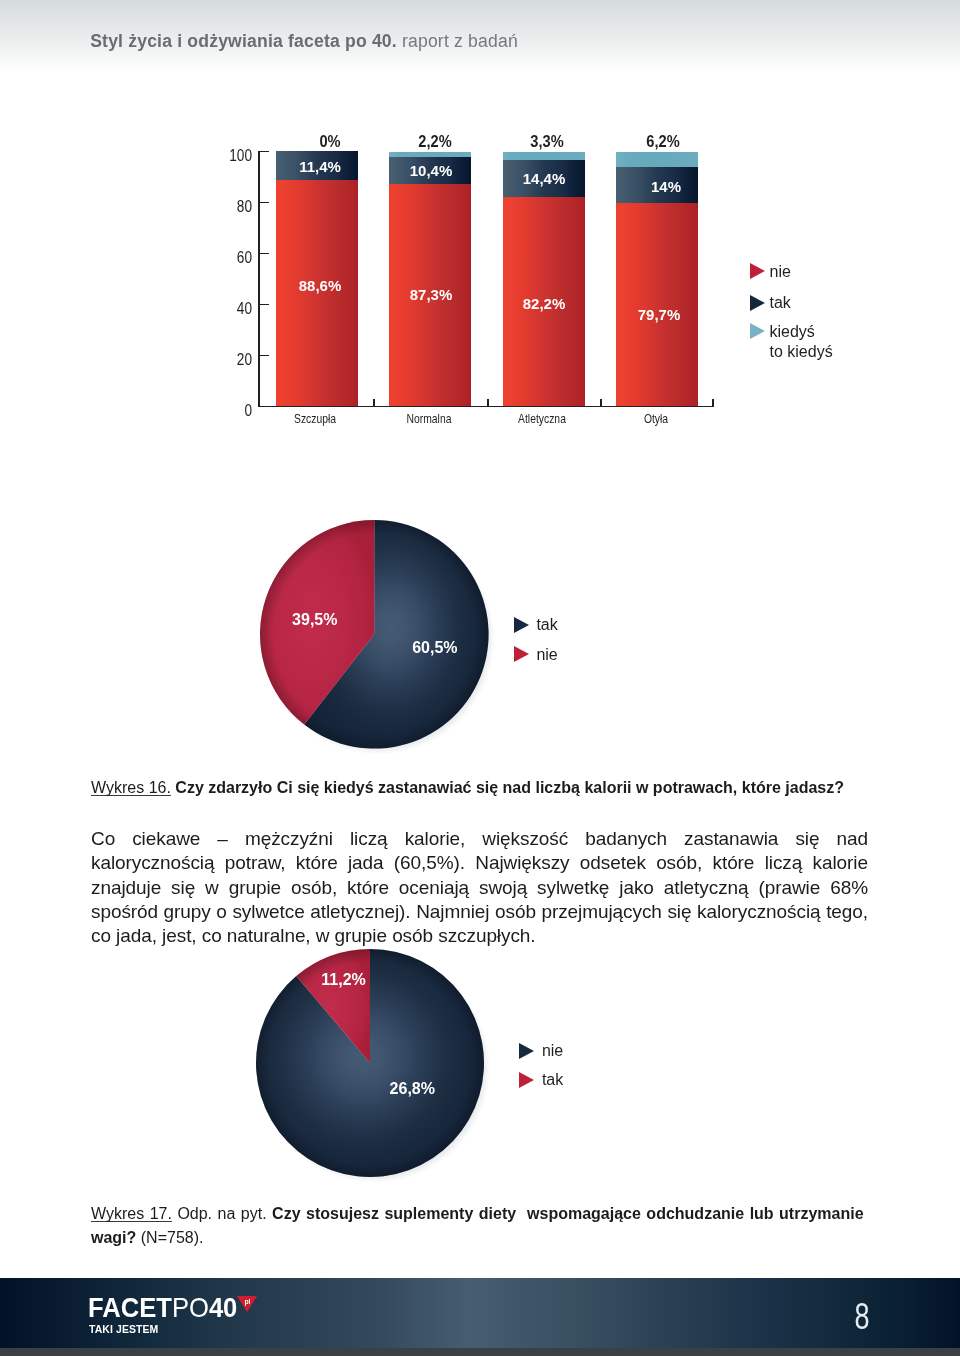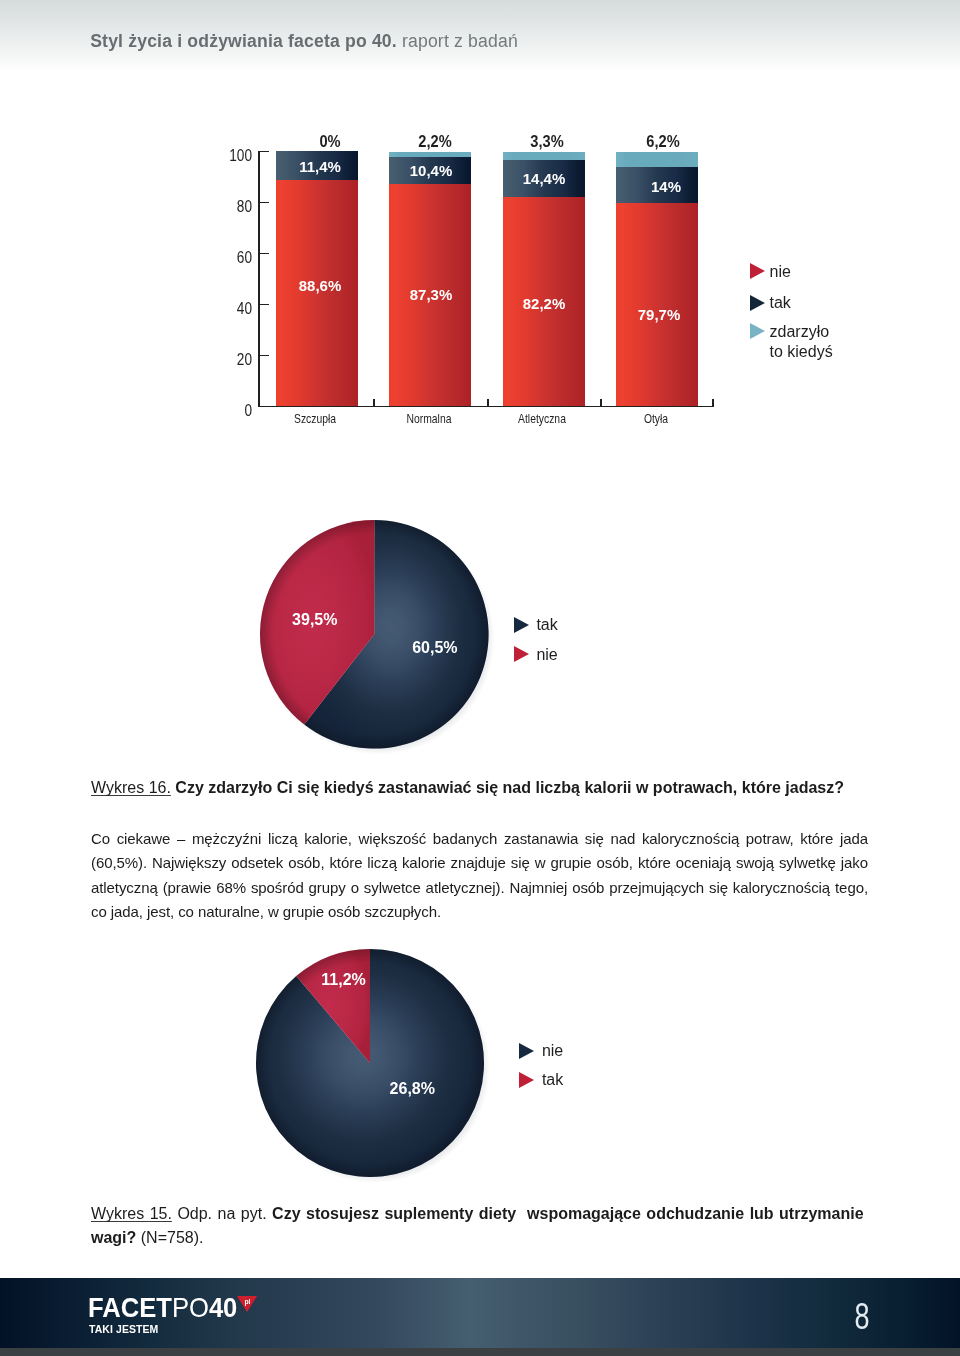--- a/index.html
+++ b/index.html
@@ -139,7 +139,7 @@
       </div>
       <div class="legrow" style="top: 59.9px;">
         <div class="tri" style="border-left-color: rgb(121, 178, 196);"></div>
-        <div class="leglabel">zdarzyło</div>
+        <div class="leglabel">kiedyś</div>
       </div>
       <div class="legrow" style="top: 80.3px;">
         <div class="leglabel">to kiedyś</div>

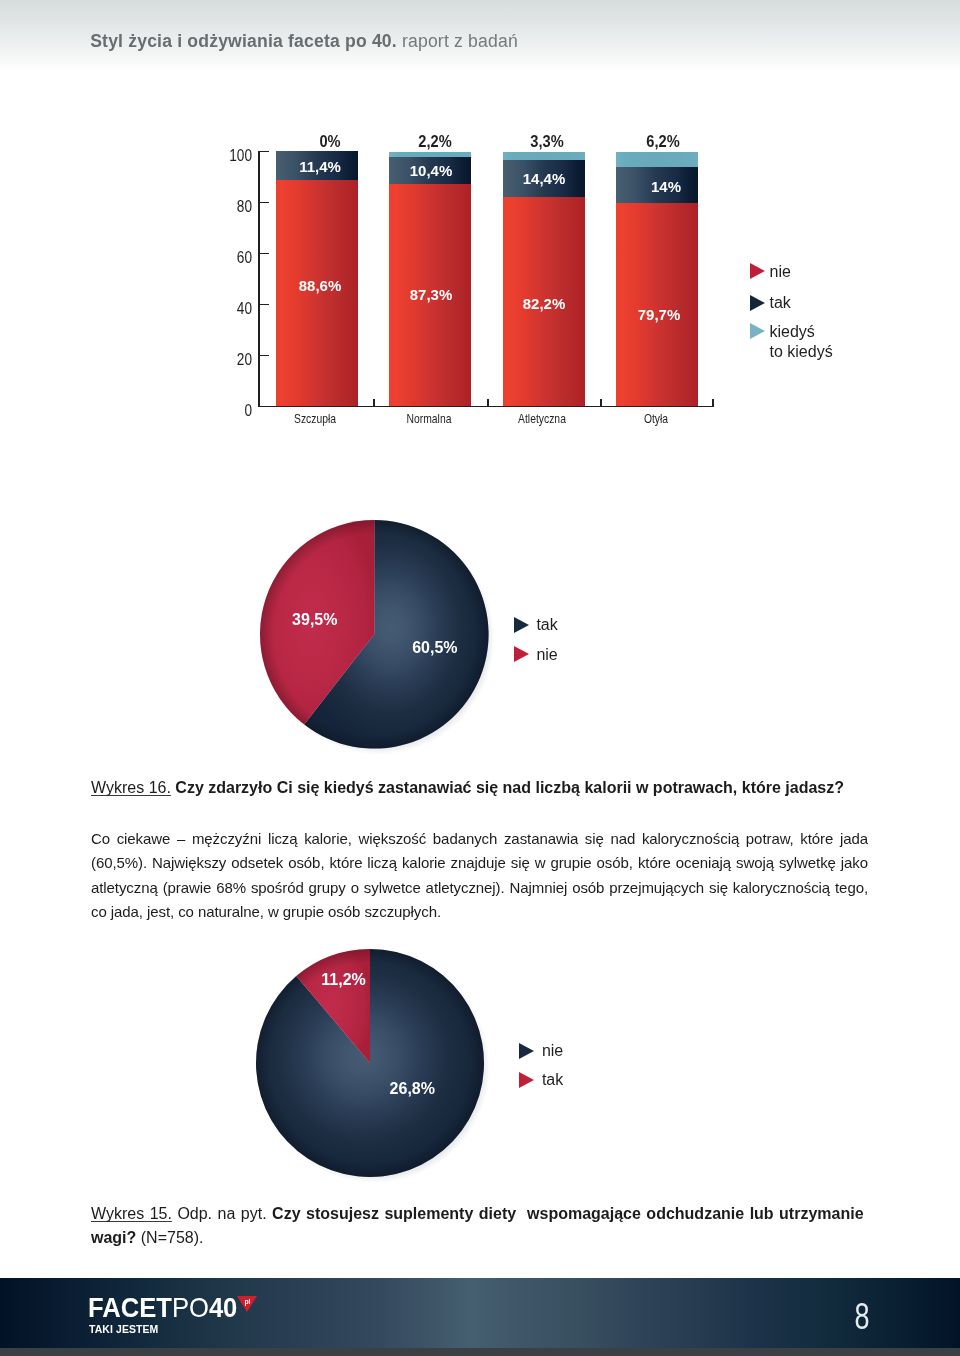--- a/index.html
+++ b/index.html
@@ -29,7 +29,7 @@
   .caption u{text-decoration:underline;text-underline-offset:2.2px;text-decoration-thickness:1.1px;text-decoration-skip-ink:none;text-decoration-color:#3a3a3a;}
   .caption b{font-weight:bold;}
   .caption .keepws{white-space:break-spaces;}
-  .para{position:absolute;left:91px;width:777px;font-size:15px;color:#1c1c1c;line-height:24.4px;text-align:justify;letter-spacing:-0.08px;}
+  .para{position:absolute;left:91px;width:777px;font-size:19px;color:#1c1c1c;line-height:24.4px;text-align:justify;letter-spacing:-0.08px;}
 
   
   .legend{position:absolute;}

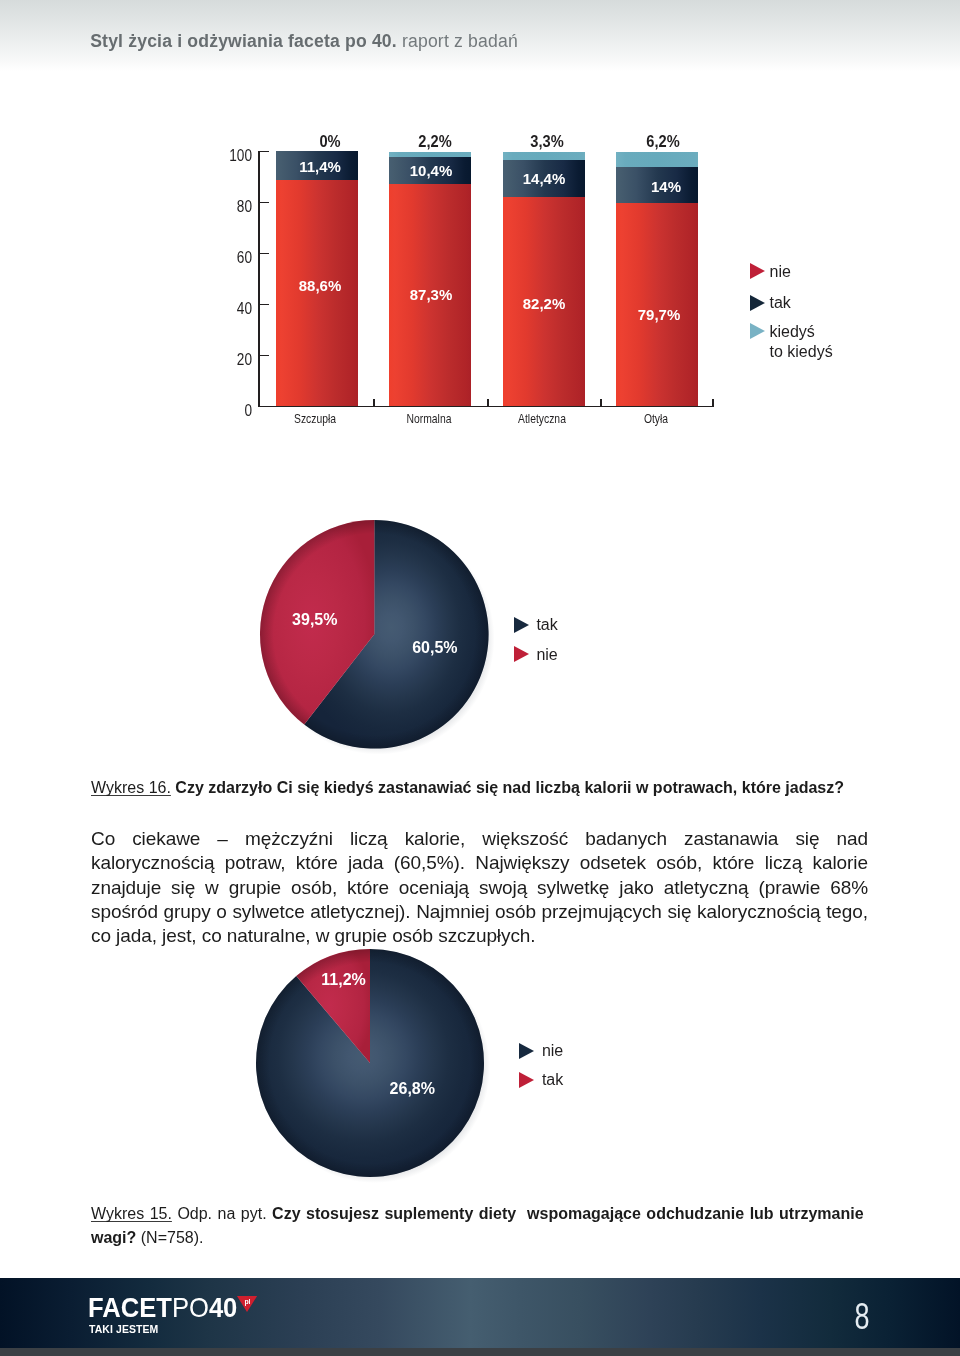--- a/index.html
+++ b/index.html
@@ -244,7 +244,7 @@
     </div>
 
   <div class="caption" style="top:1201.8px;">
-    <u>Wykres 15.</u><span> Odp. na pyt.</span><b class="keepws"> Czy stosujesz suplementy diety  wspomagające odchudzanie lub utrzymanie wagi?</b><span> (N=758).</span>
+    <u>Wykres 17.</u><span> Odp. na pyt.</span><b class="keepws"> Czy stosujesz suplementy diety  wspomagające odchudzanie lub utrzymanie wagi?</b><span> (N=758).</span>
   </div>
 
   <div class="footer"></div>

